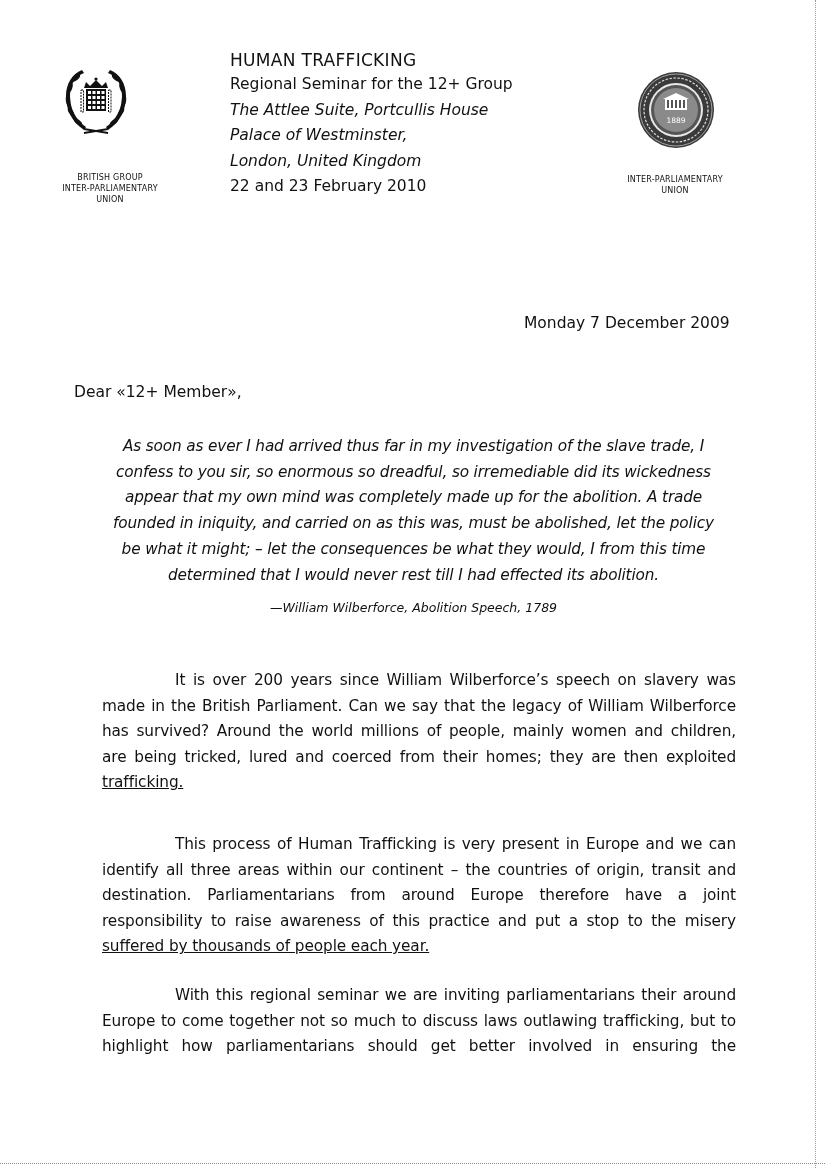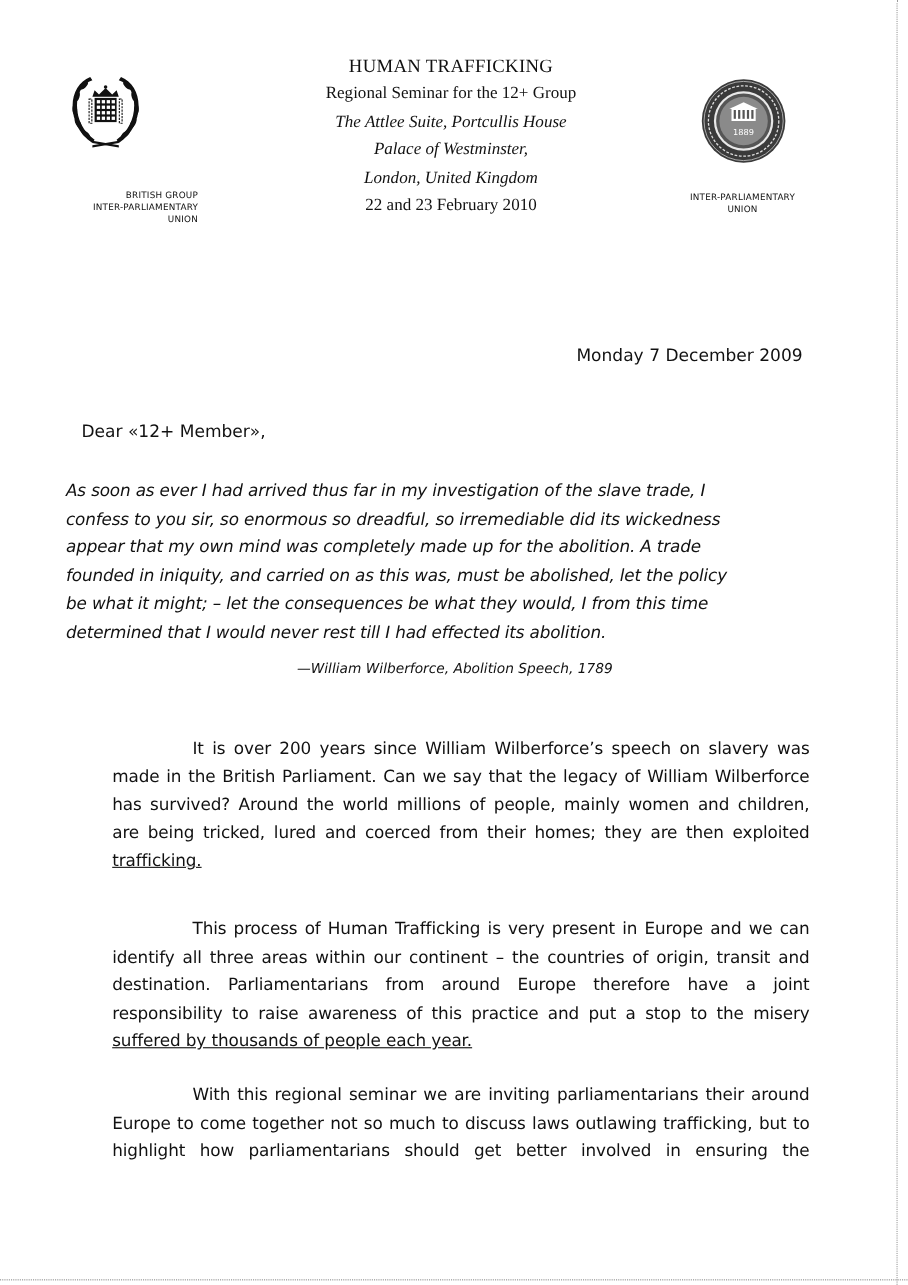--- a/index.html
+++ b/index.html
@@ -29,7 +29,7 @@
   }
   
   .header {
-    position: absolute; left: 230px; top: 48px; width: 360px; text-align: center; font-family: Liberation Serif, serif;
+    position: absolute; left: 230px; top: 48px; width: 360px; text-align: left;
   }
   .header .title { font-size: 17px; line-height: 24px; font-weight: normal; letter-spacing: 0.3px; }
   .header .line { font-size: 15.5px; line-height: 25.5px; }

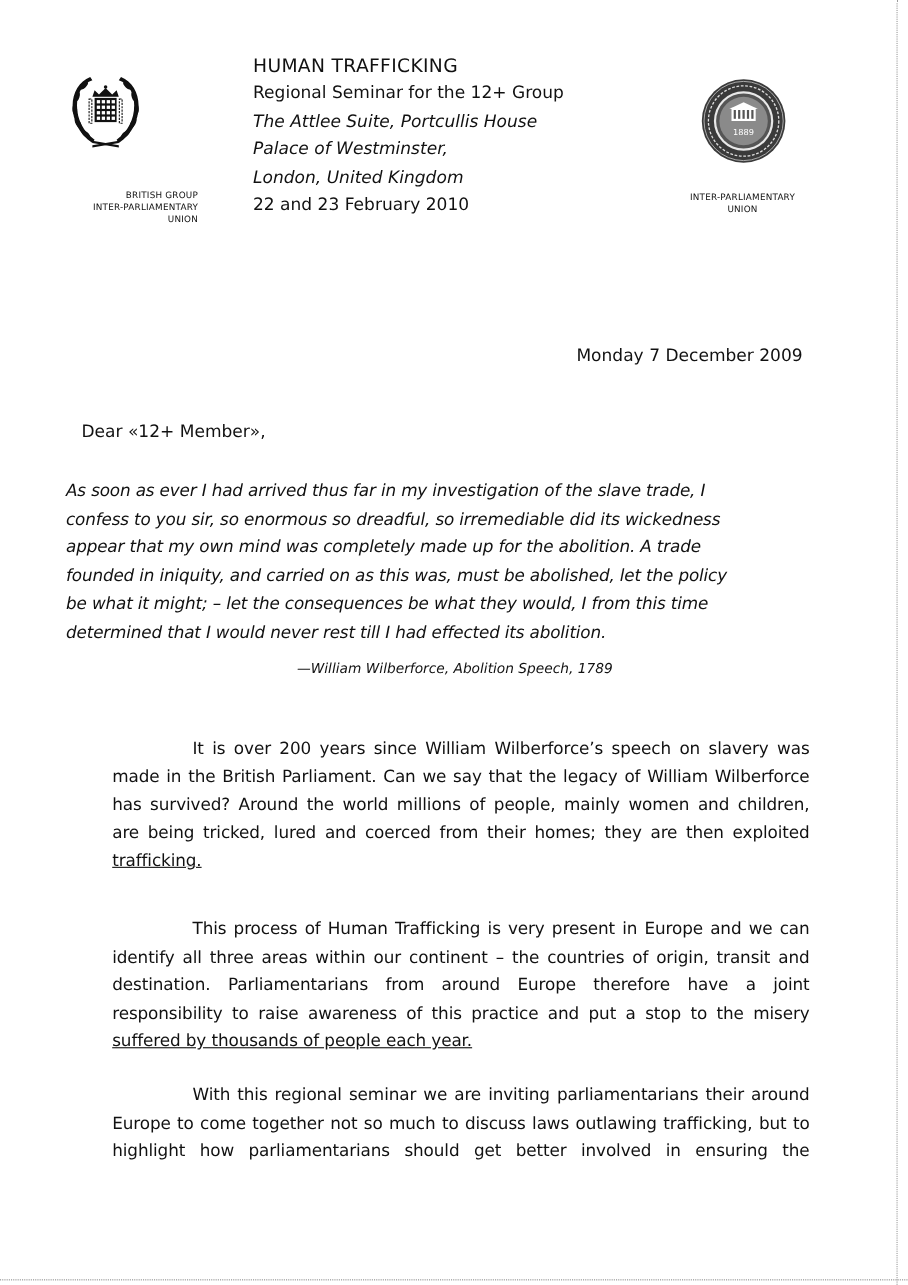--- a/index.html
+++ b/index.html
@@ -18,7 +18,7 @@
   
   .logo-left { position: absolute; left: 62px; top: 64px; width: 68px; height: 72px; }
   .logo-left-caption {
-    position: absolute; left: 40px; top: 172px; width: 140px; text-align: right;
+    position: absolute; left: 40px; top: 172px; width: 140px; text-align: center;
     font-size: 8px; line-height: 11px; letter-spacing: 0.2px; color: #111;
   }
   

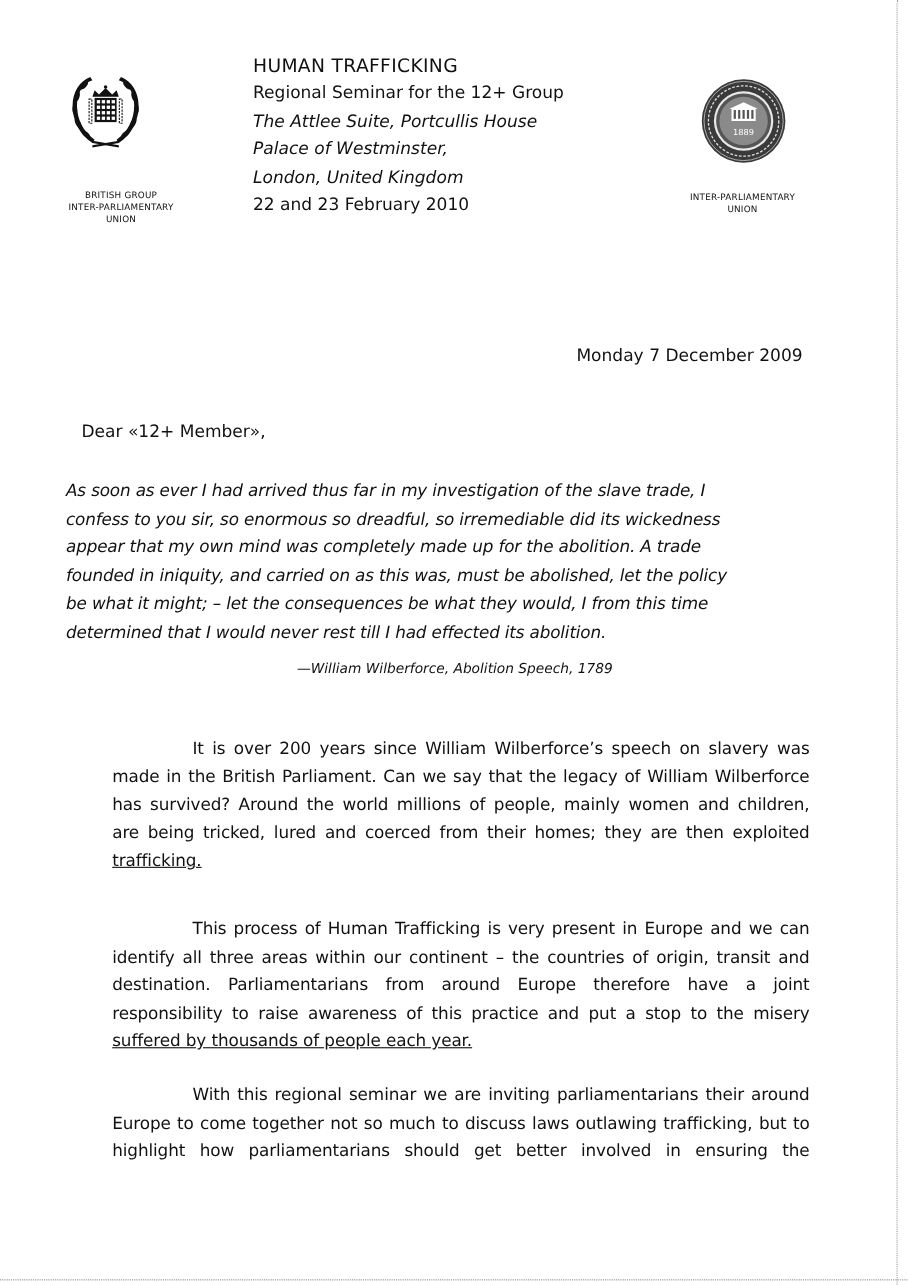--- a/index.html
+++ b/index.html
@@ -41,7 +41,7 @@
     position: absolute; left: 74px; top: 382px; font-size: 15.5px; line-height: 20px;
   }
   .quote {
-    position: absolute; left: 60px; top: 434px; width: 707px; 
+    position: absolute; left: 60px; top: 434px; width: 707px; text-align: center;
     font-style: italic; font-size: 15.3px; line-height: 25.7px; letter-spacing: -0.15px;
   }
   .quote-line { display: block; white-space: nowrap; }

